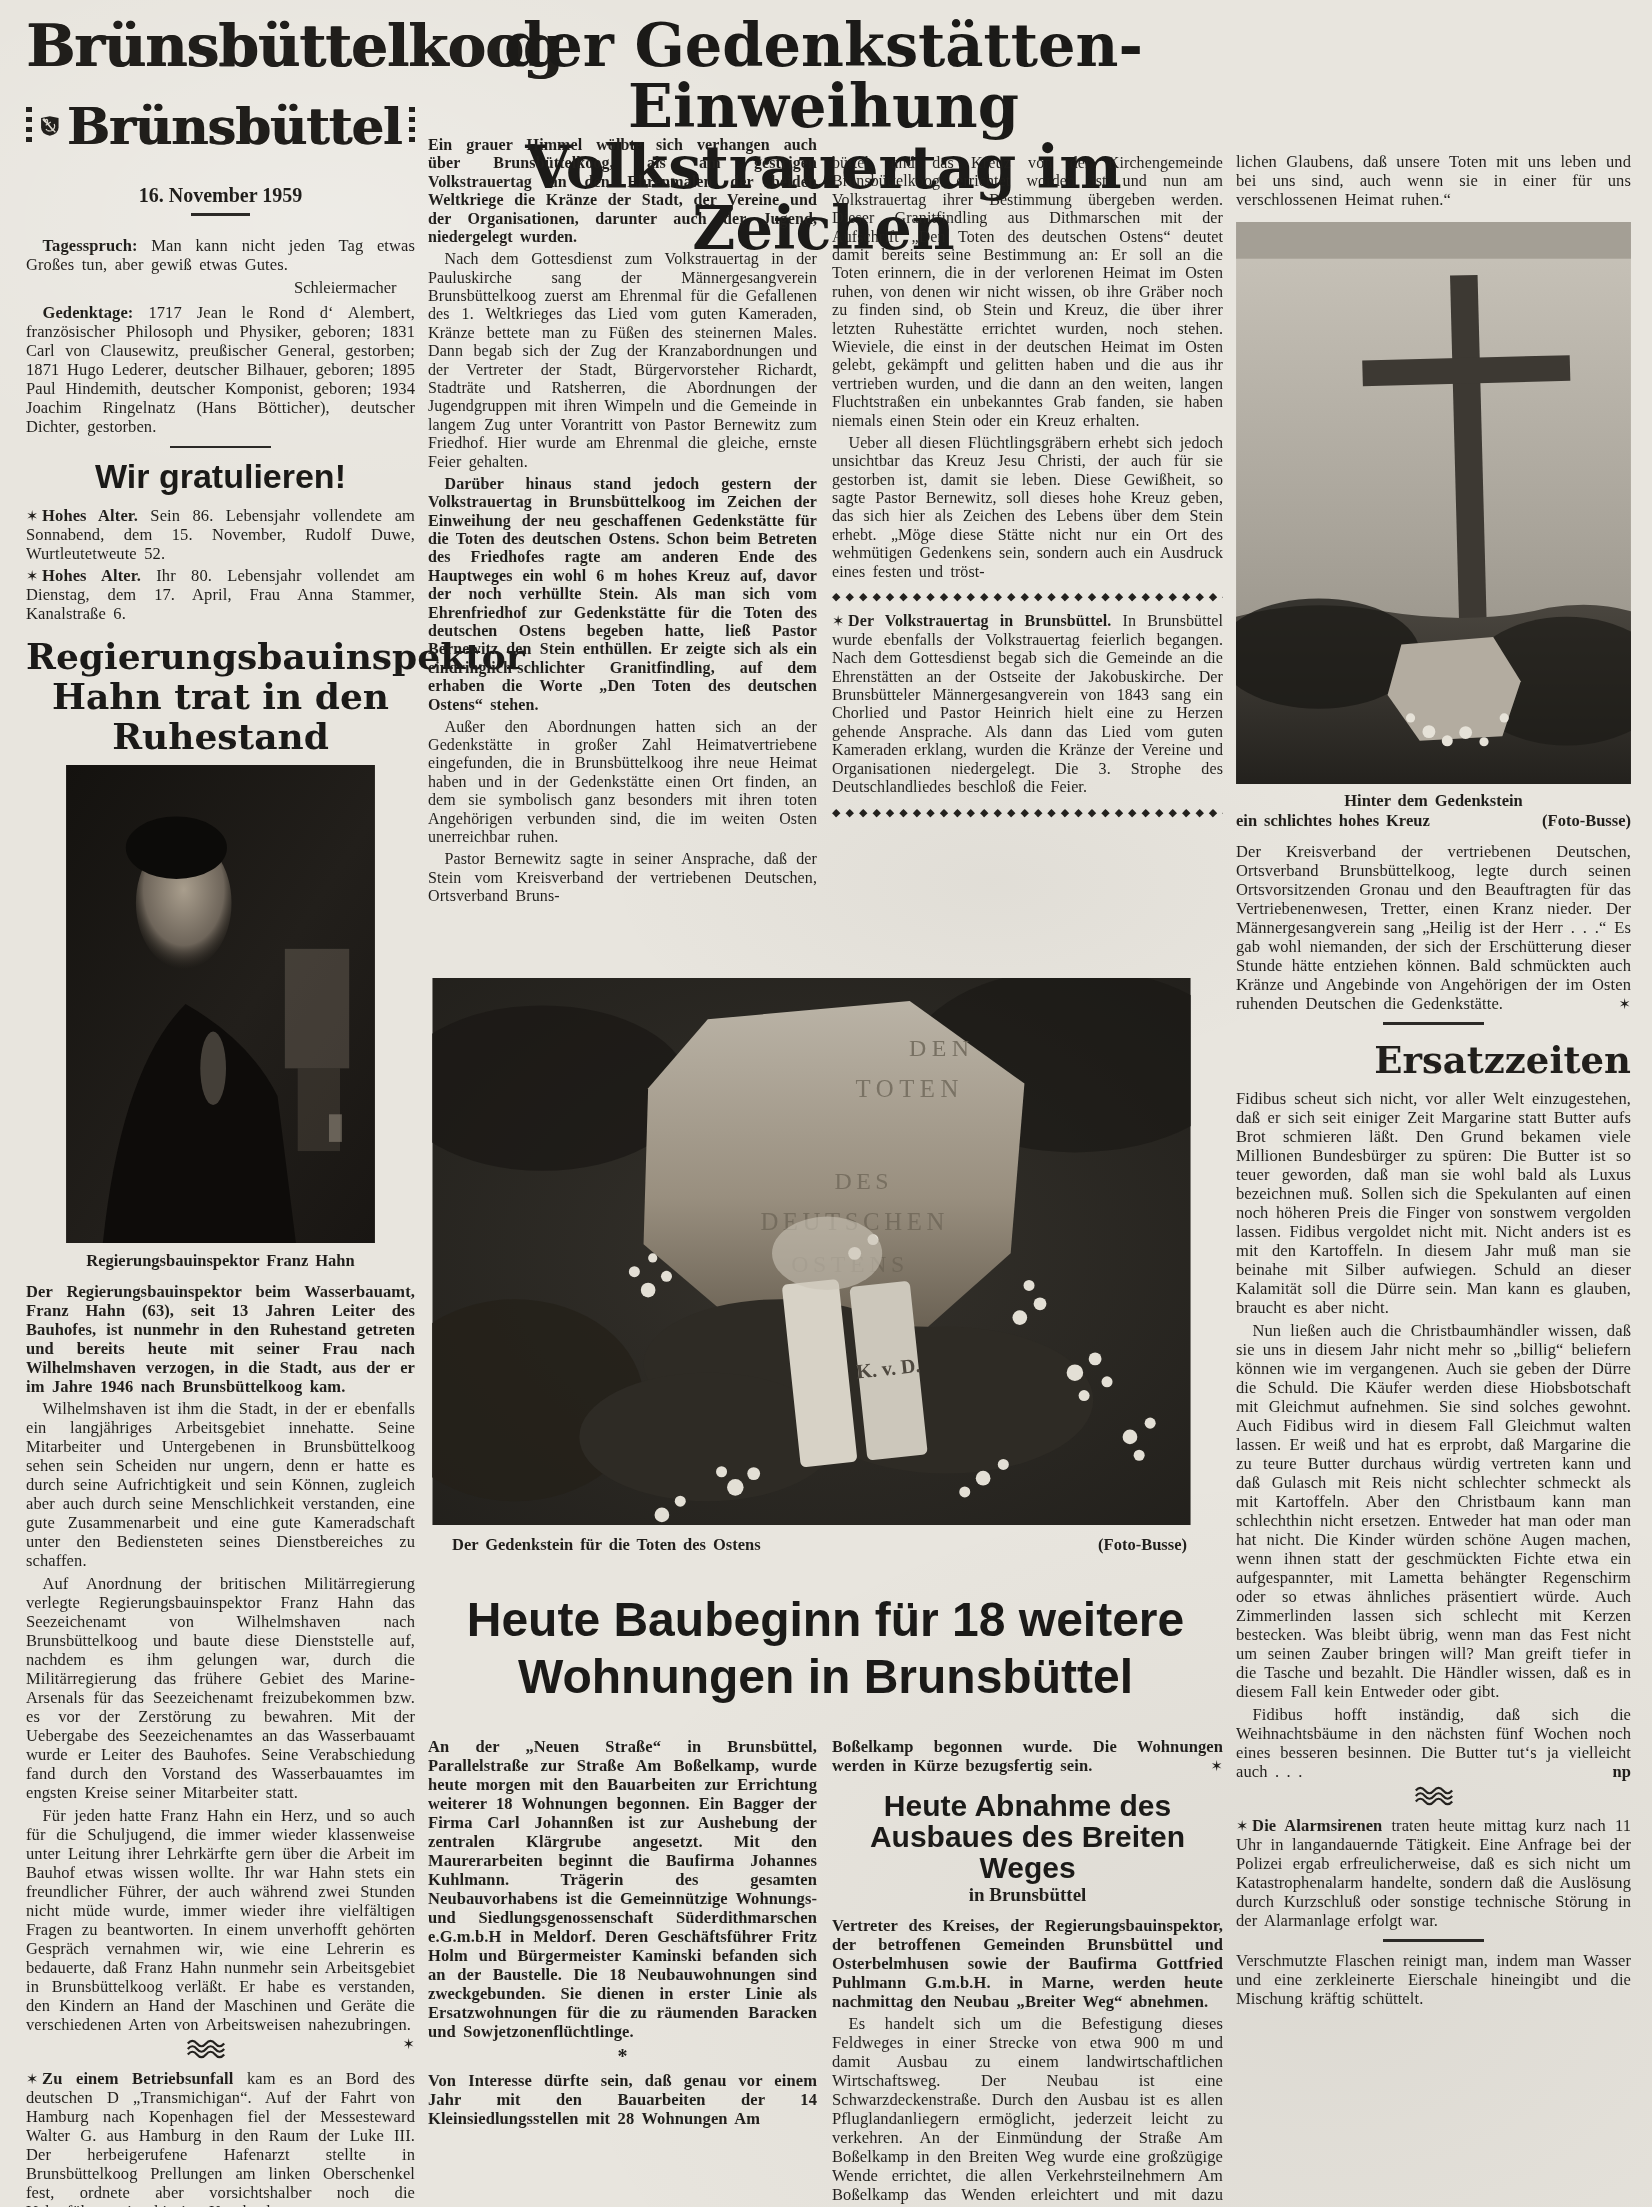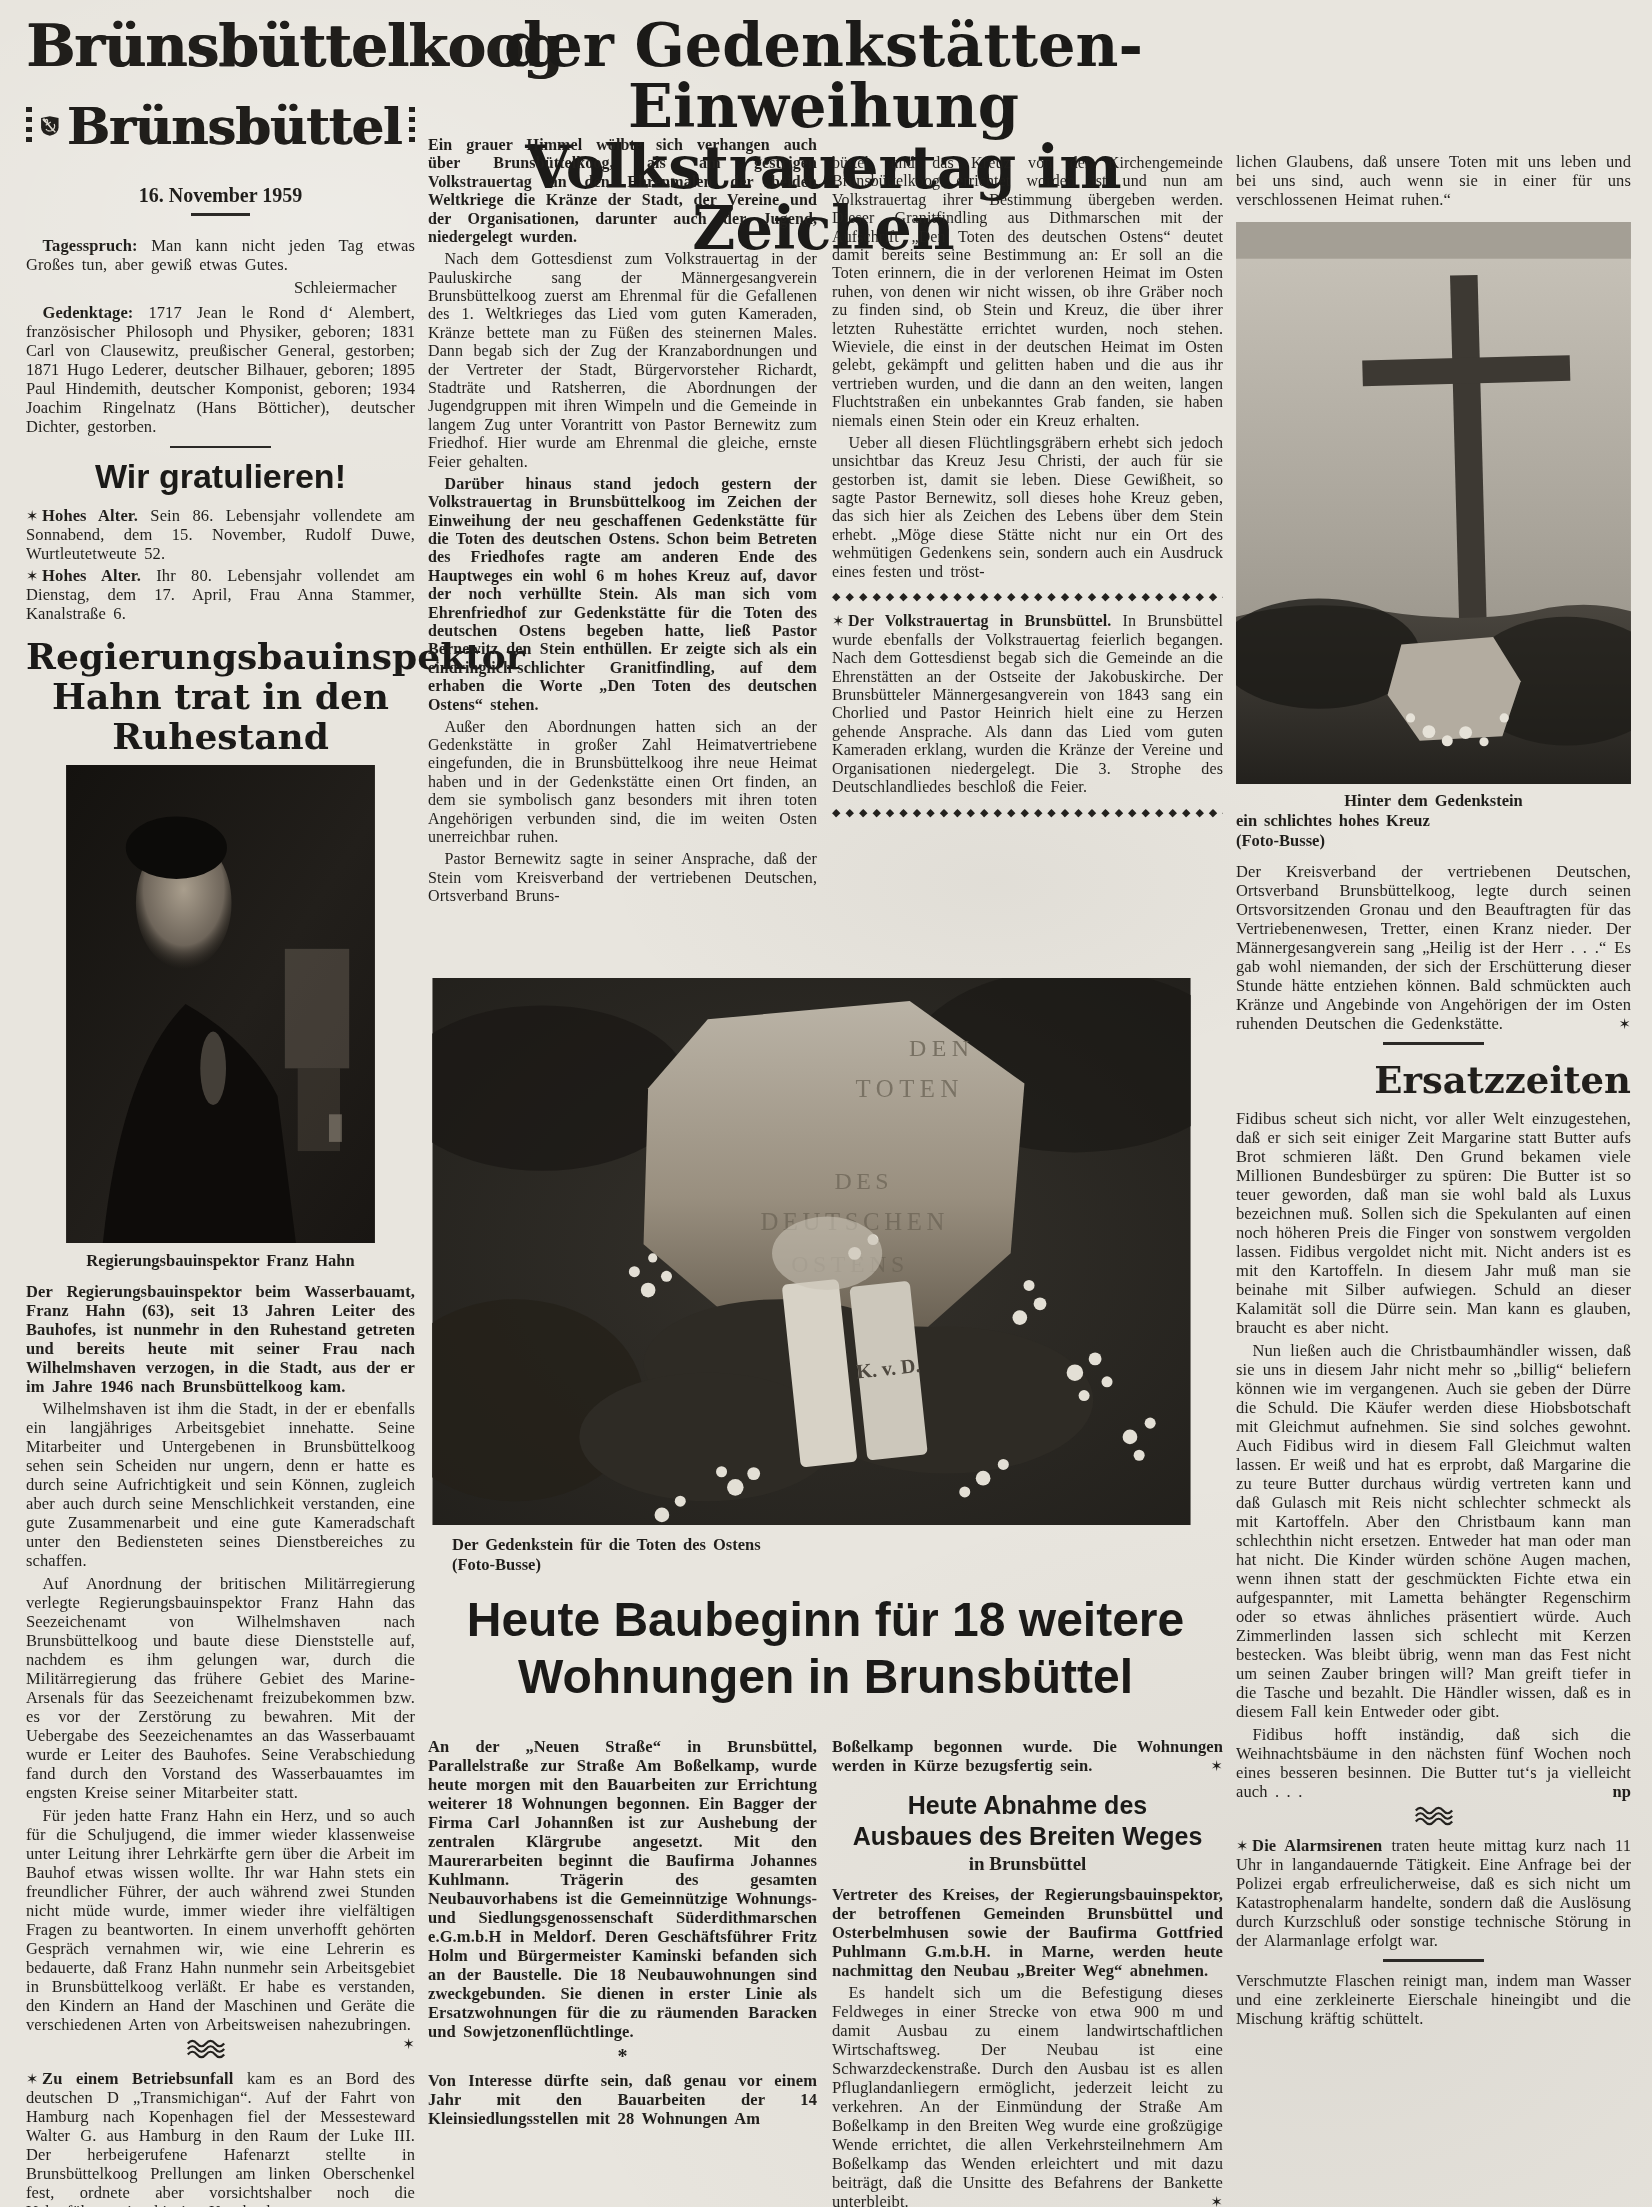--- a/index.html
+++ b/index.html
@@ -48,7 +48,7 @@
   
   .caption{font-weight:bold;font-size:16.5px;line-height:20px;word-spacing:2.8px;}
   .caption-center{text-align:center;}
-  .caption-row{display:flex;justify-content:space-between;align-items:baseline;flex-direction:column;}
+  .caption-row{display:flex;justify-content:space-between;align-items:baseline;}
   .photo-frame{display:block;}
   .asterisk-sep{text-align:center;font-size:20px;font-weight:bold;margin:3.7px 0;}
   .np-line{text-align:justify;}

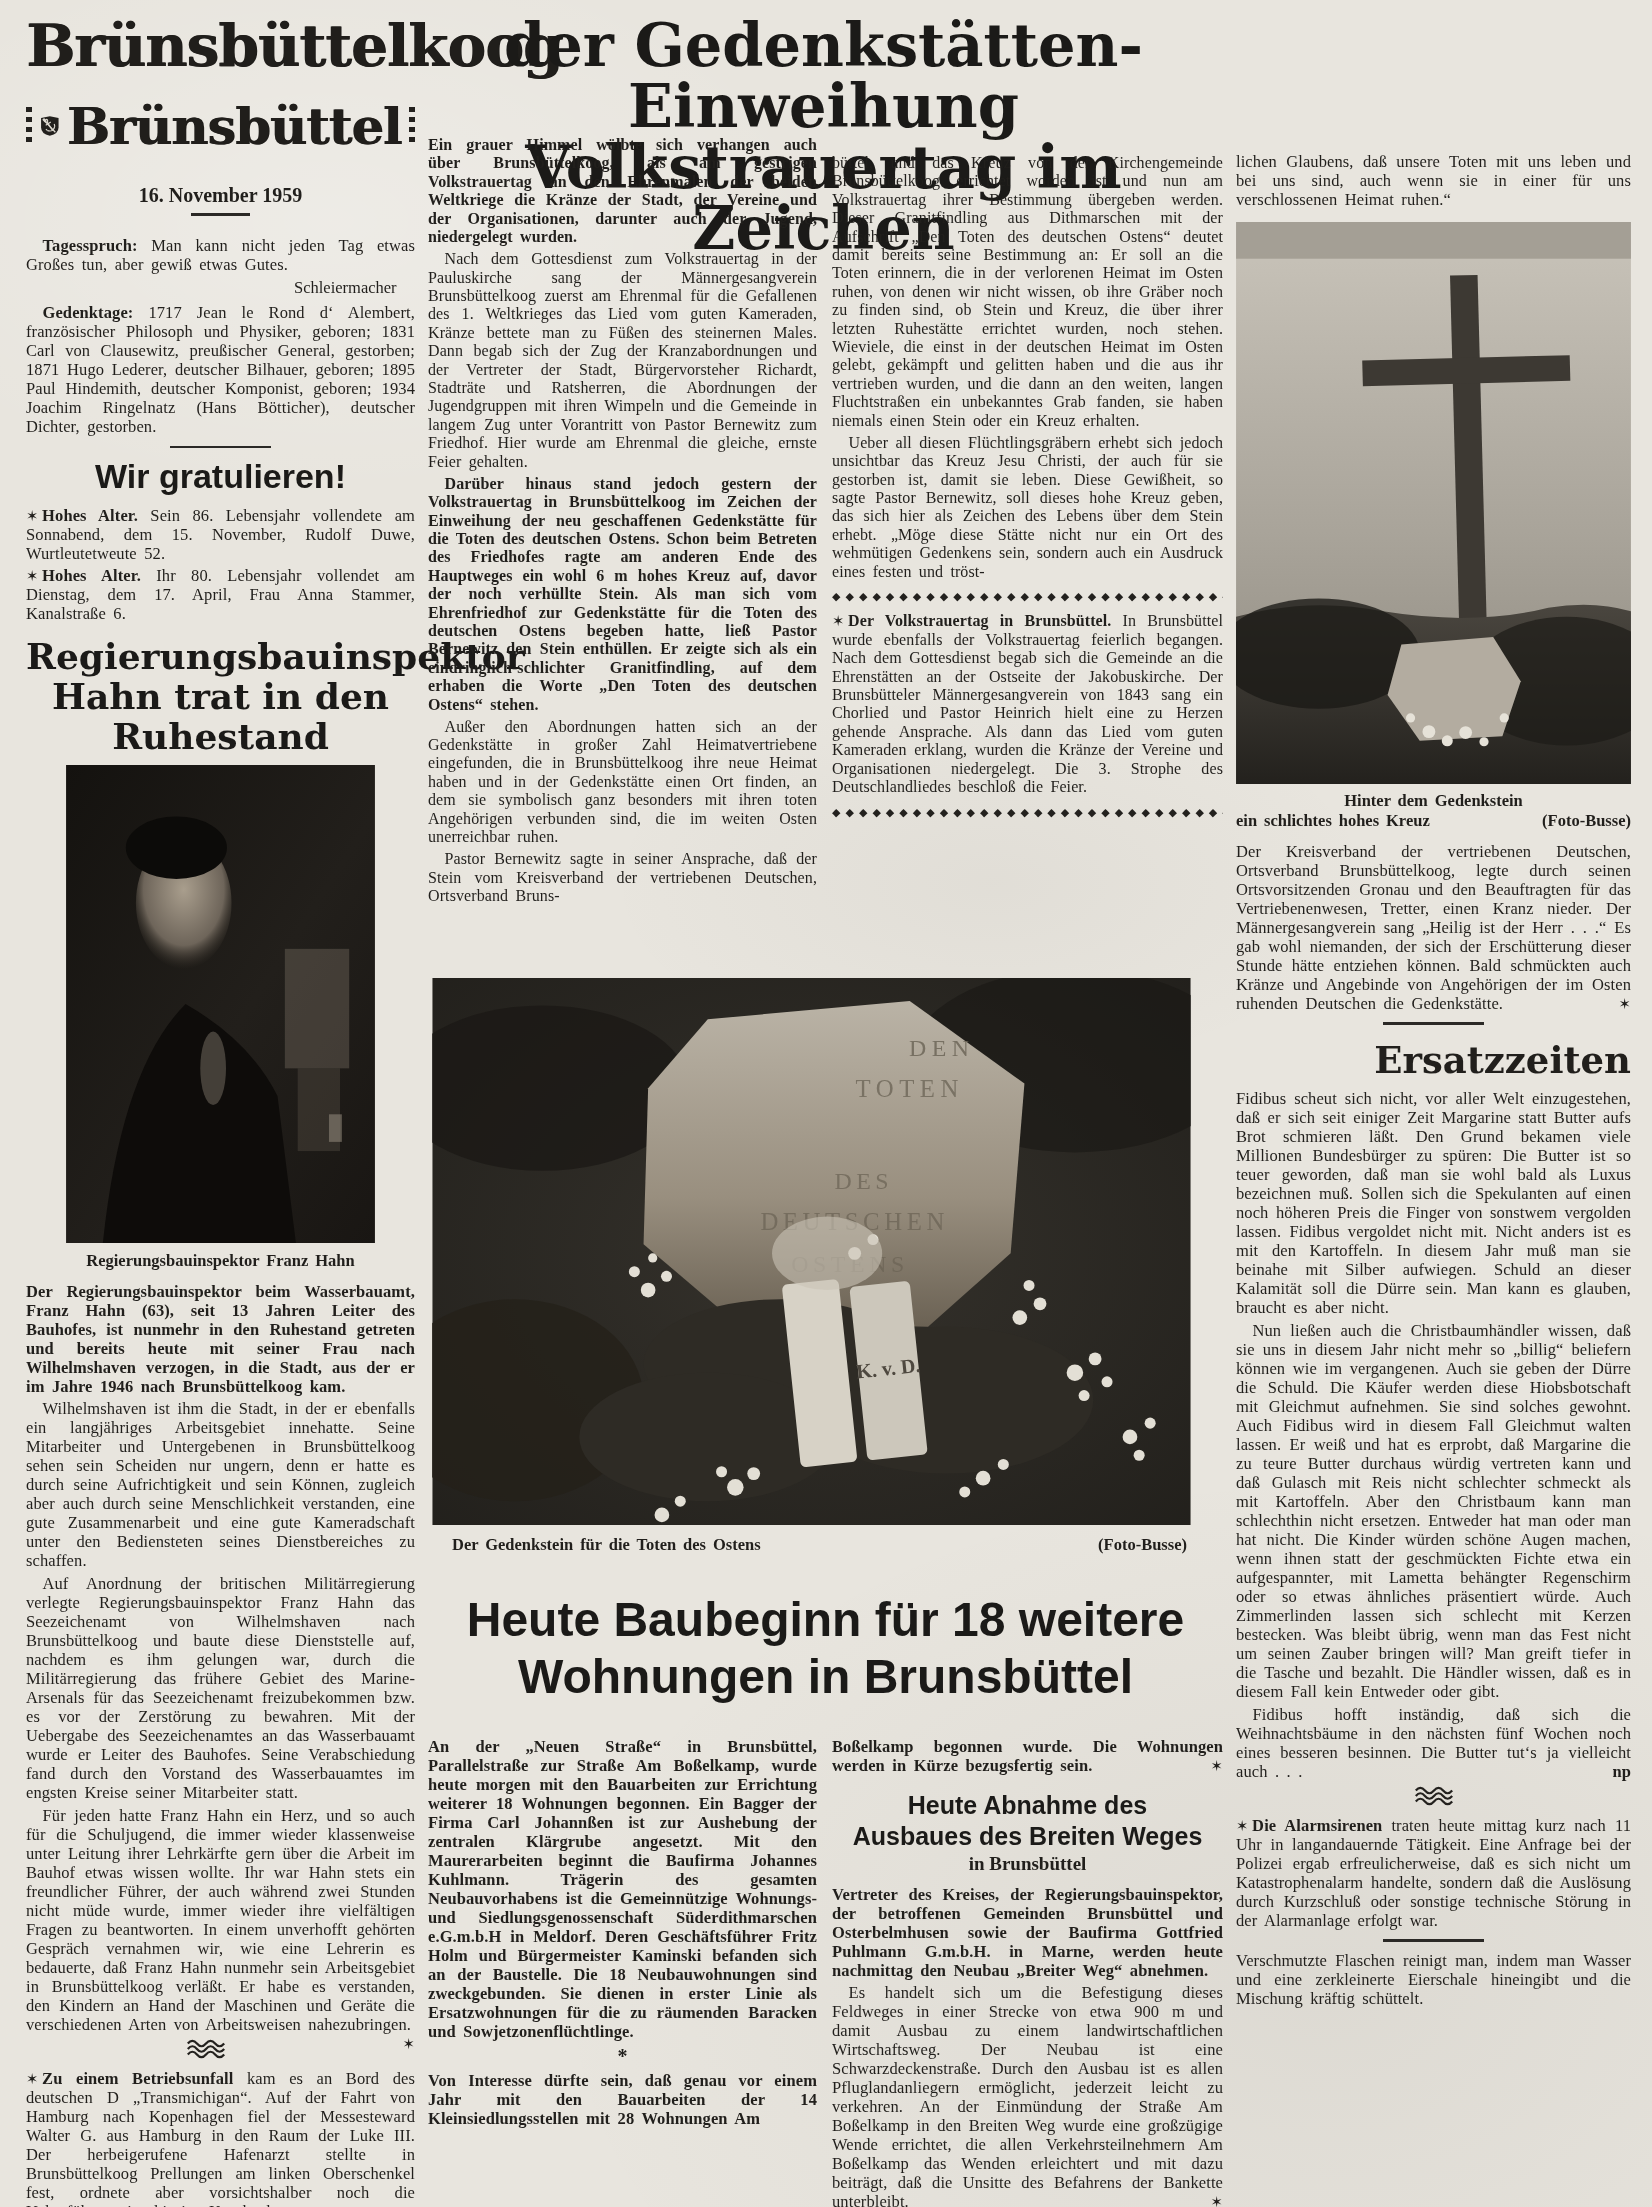--- a/index.html
+++ b/index.html
@@ -42,7 +42,7 @@
   .hl-sans{font-family:"Liberation Sans",sans-serif;font-weight:bold;text-align:center;color:#1b1a18;}
   .hl-gratulieren{font-size:34px;line-height:37px;margin:5.5px 0 11px;}
   .hl-baubeginn{font-size:48px;line-height:57px;}
-  .hl-abnahme{font-size:25px;line-height:31px;margin:14.7px 0 1.8px;}
+  .hl-abnahme{font-size:30px;line-height:31px;margin:14.7px 0 1.8px;}
   .hl-abnahme-sub{font-family:"Liberation Serif",serif;font-weight:bold;font-size:19px;text-align:center;margin:1.8px 0 9.2px;}
   .hl-ersatz{font-family:"DejaVu Serif",serif;font-weight:bold;font-size:37px;line-height:40px;text-align:right;margin:14.7px 0 9.2px;}
   

